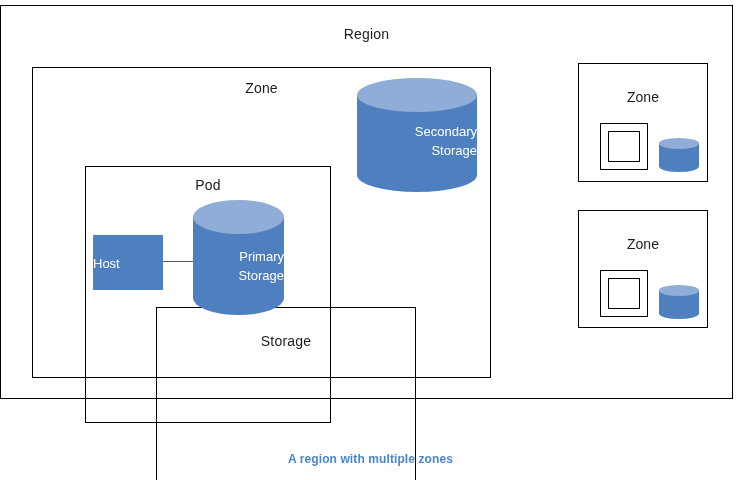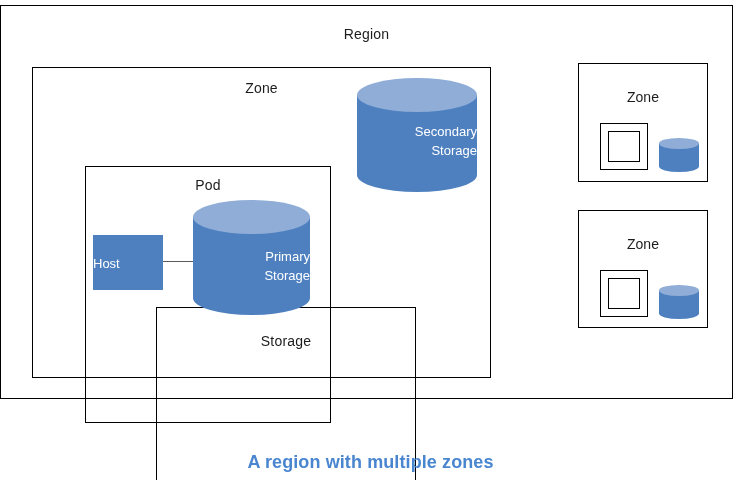--- a/index.html
+++ b/index.html
@@ -108,7 +108,7 @@
   }
 
   
-  #primary-storage-cyl { left: 193px; top: 200px; width: 117px; height: 115px; }
+  #primary-storage-cyl { left: 193px; top: 200px; width: 91px; height: 115px; }
   #primary-storage-cyl .cyl-top    { height: 34px; }
   #primary-storage-cyl .cyl-body   { top: 17px; bottom: 17px; }
   #primary-storage-cyl .cyl-bottom { height: 34px; }

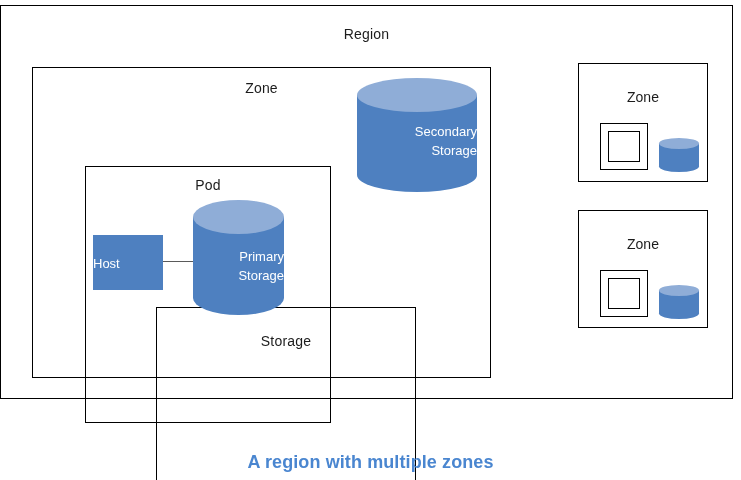--- a/index.html
+++ b/index.html
@@ -175,7 +175,7 @@
     left: 0; right: 0;
     top: 452px;
     text-align: center;
-    font-size: 18px;
+    font-size: 12px;
     font-weight: bold;
     color: #4a86d0;
     letter-spacing: 0.1px;

